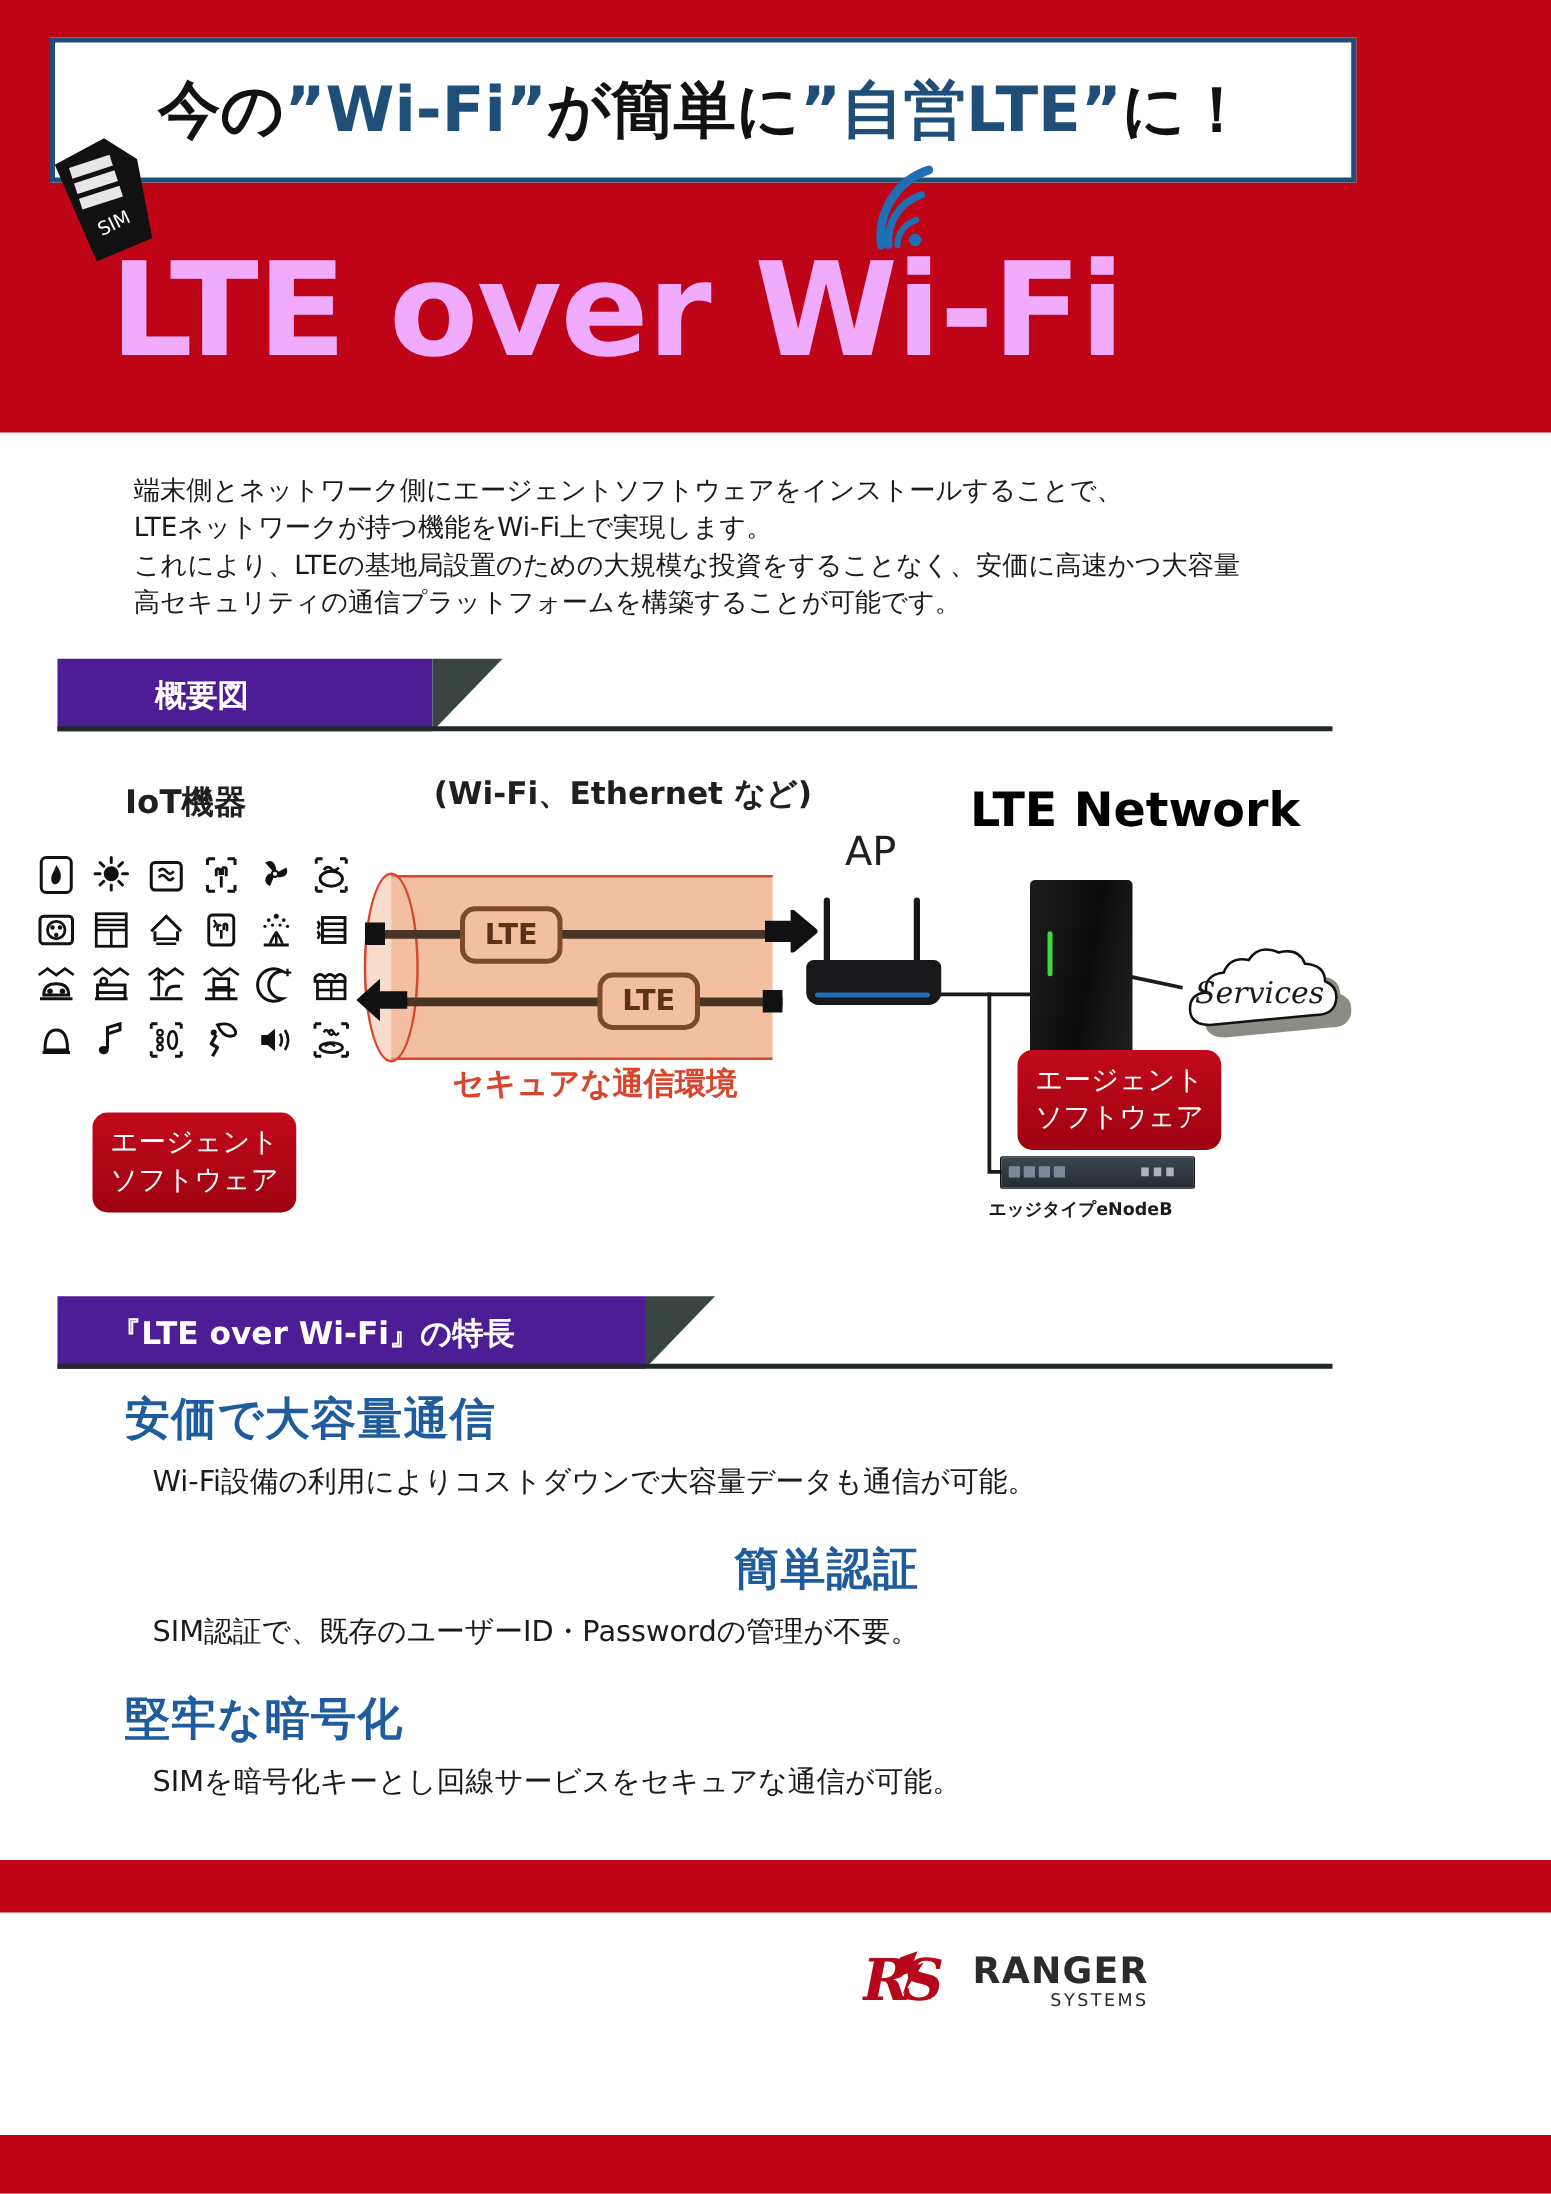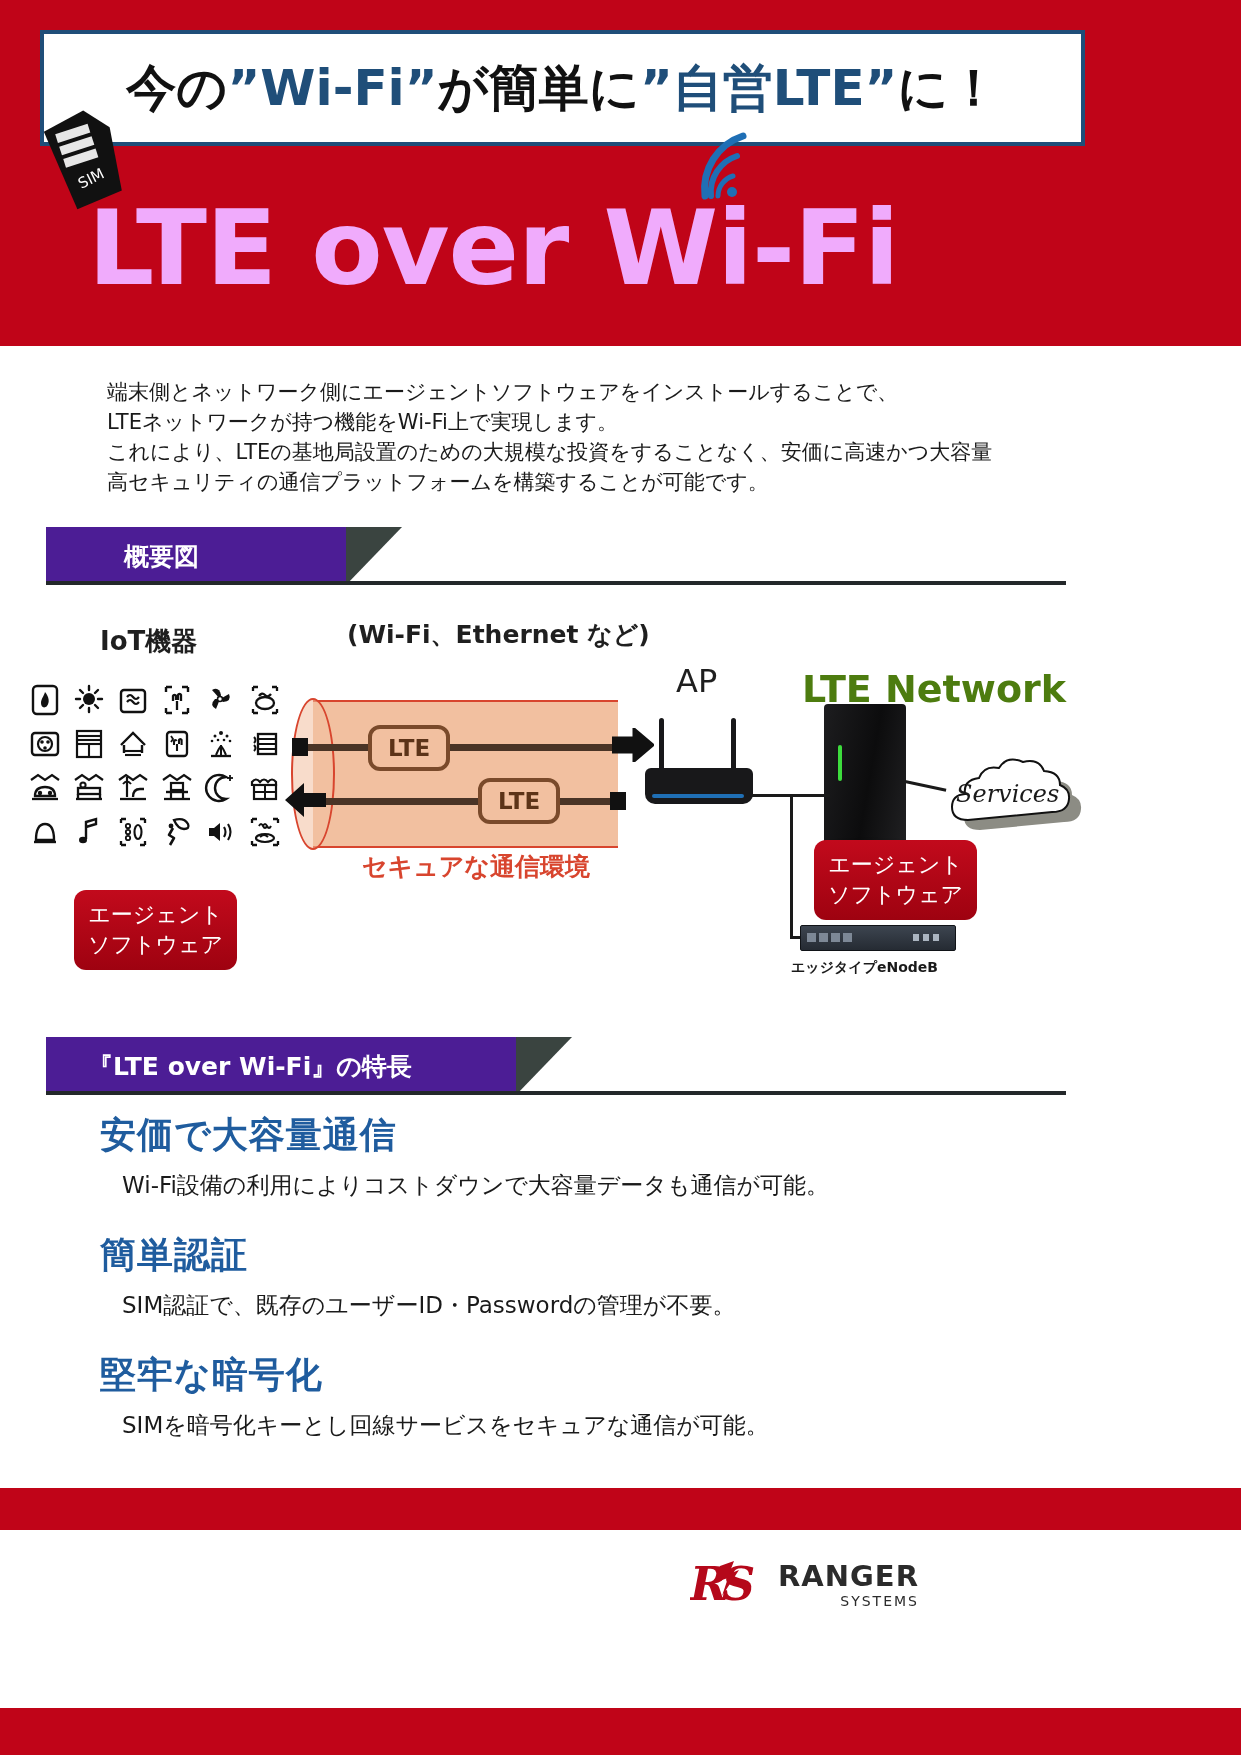--- a/index.html
+++ b/index.html
@@ -81,7 +81,7 @@
   .lbl-iot  { left: 100px;  top: 24px;  font-size: 26px; }
   .lbl-acc  { left: 347px;  top: 18px;  font-size: 25px; line-height: 33px; }
   .lbl-ap   { left: 676px;  top: 62px;  font-size: 32px; font-weight: 400; }
-  .lbl-lten { left: 802px;  top: 26px;  font-size: 38px; color: #4d7c0f; margin-top: 41px; }
+  .lbl-lten { left: 776px;  top: 26px;  font-size: 38px; color: #000000; }
 
   .icon-grid {
     position: absolute; left: 24px; top: 80px;

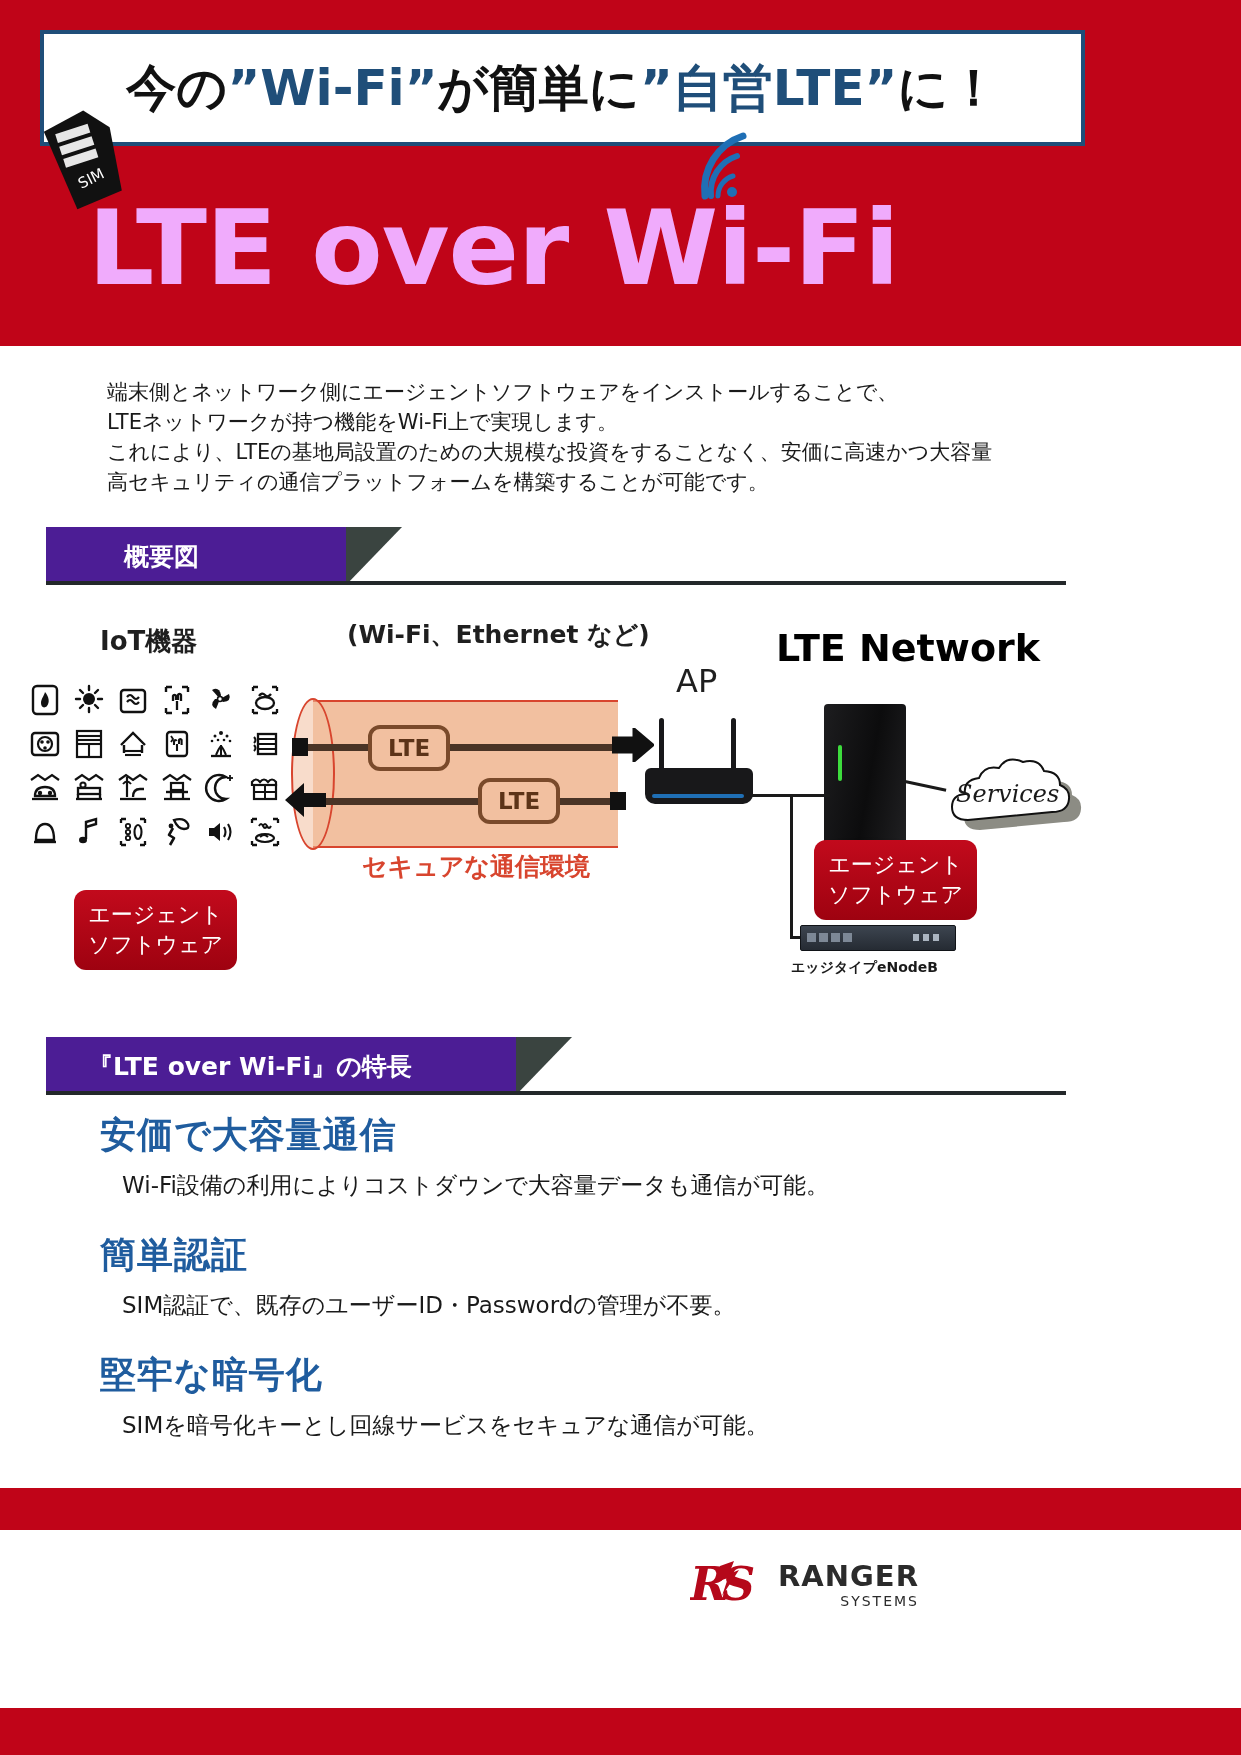--- a/index.html
+++ b/index.html
@@ -595,7 +595,7 @@
     <div class="feat-head">安価で大容量通信</div>
     <div class="feat-body">Wi-Fi設備の利用によりコストダウンで大容量データも通信が可能。</div>
   </div>
-  <div class="feat-block" style="top:126px;">
+  <div class="feat-block" style="top:126px;text-align:right;">
     <div class="feat-head">簡単認証</div>
     <div class="feat-body">SIM認証で、既存のユーザーID・Passwordの管理が不要。</div>
   </div>

